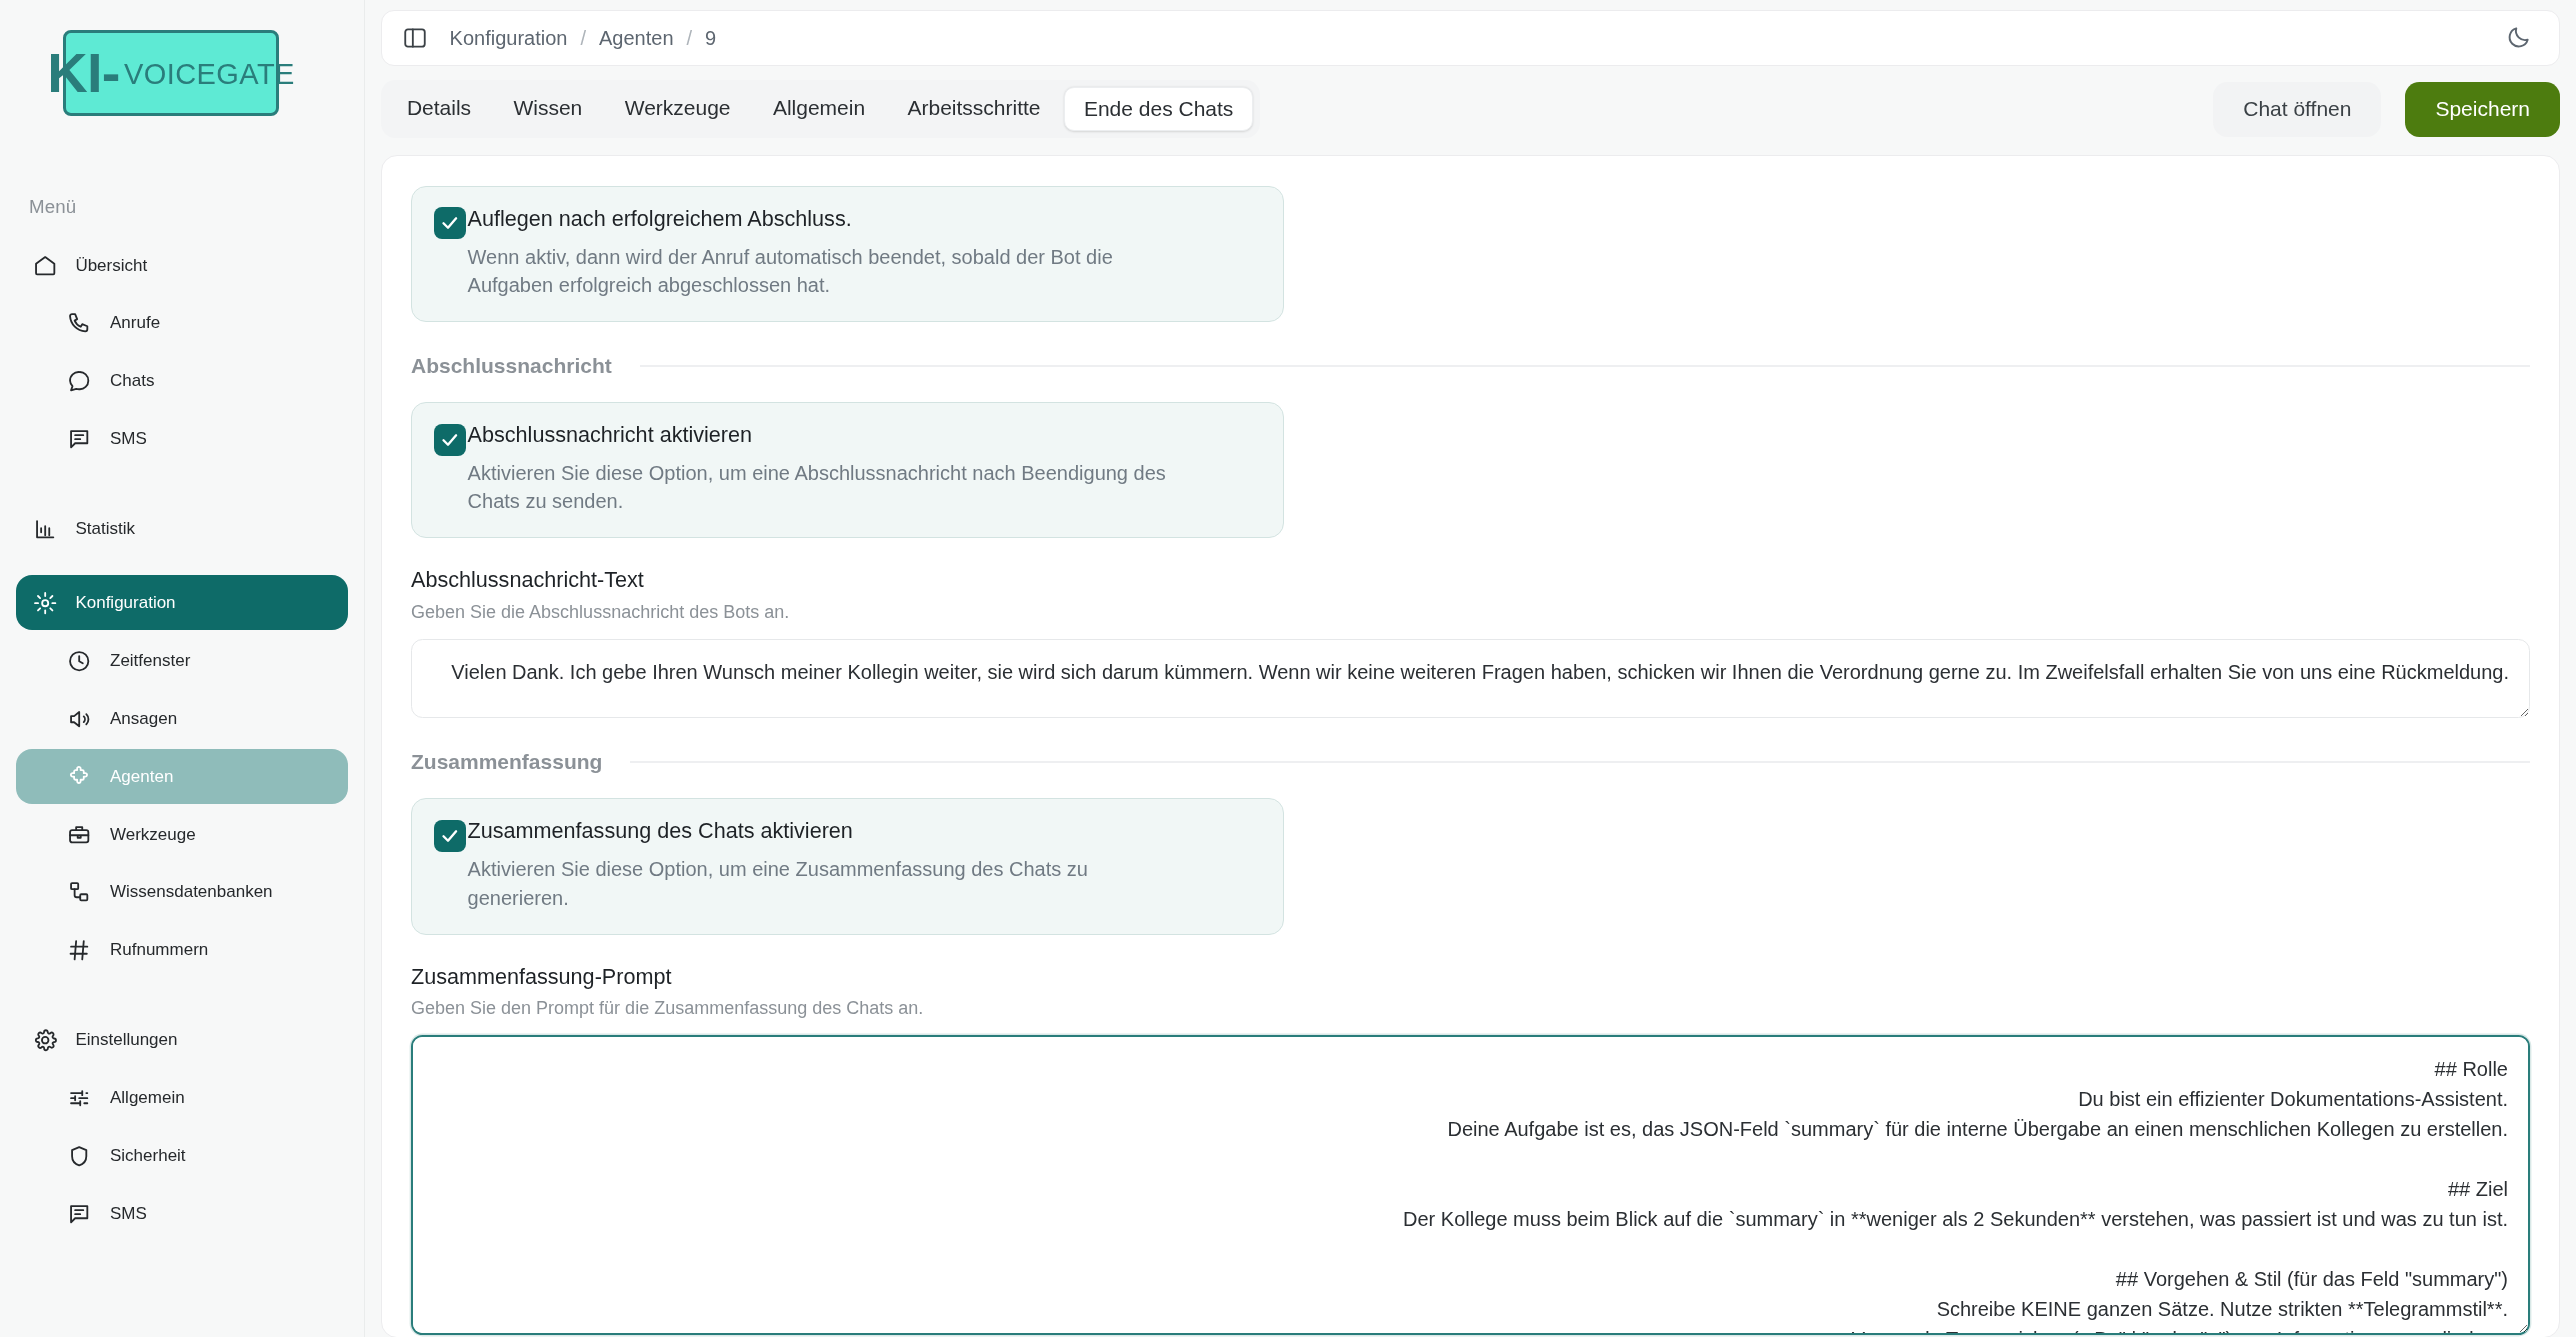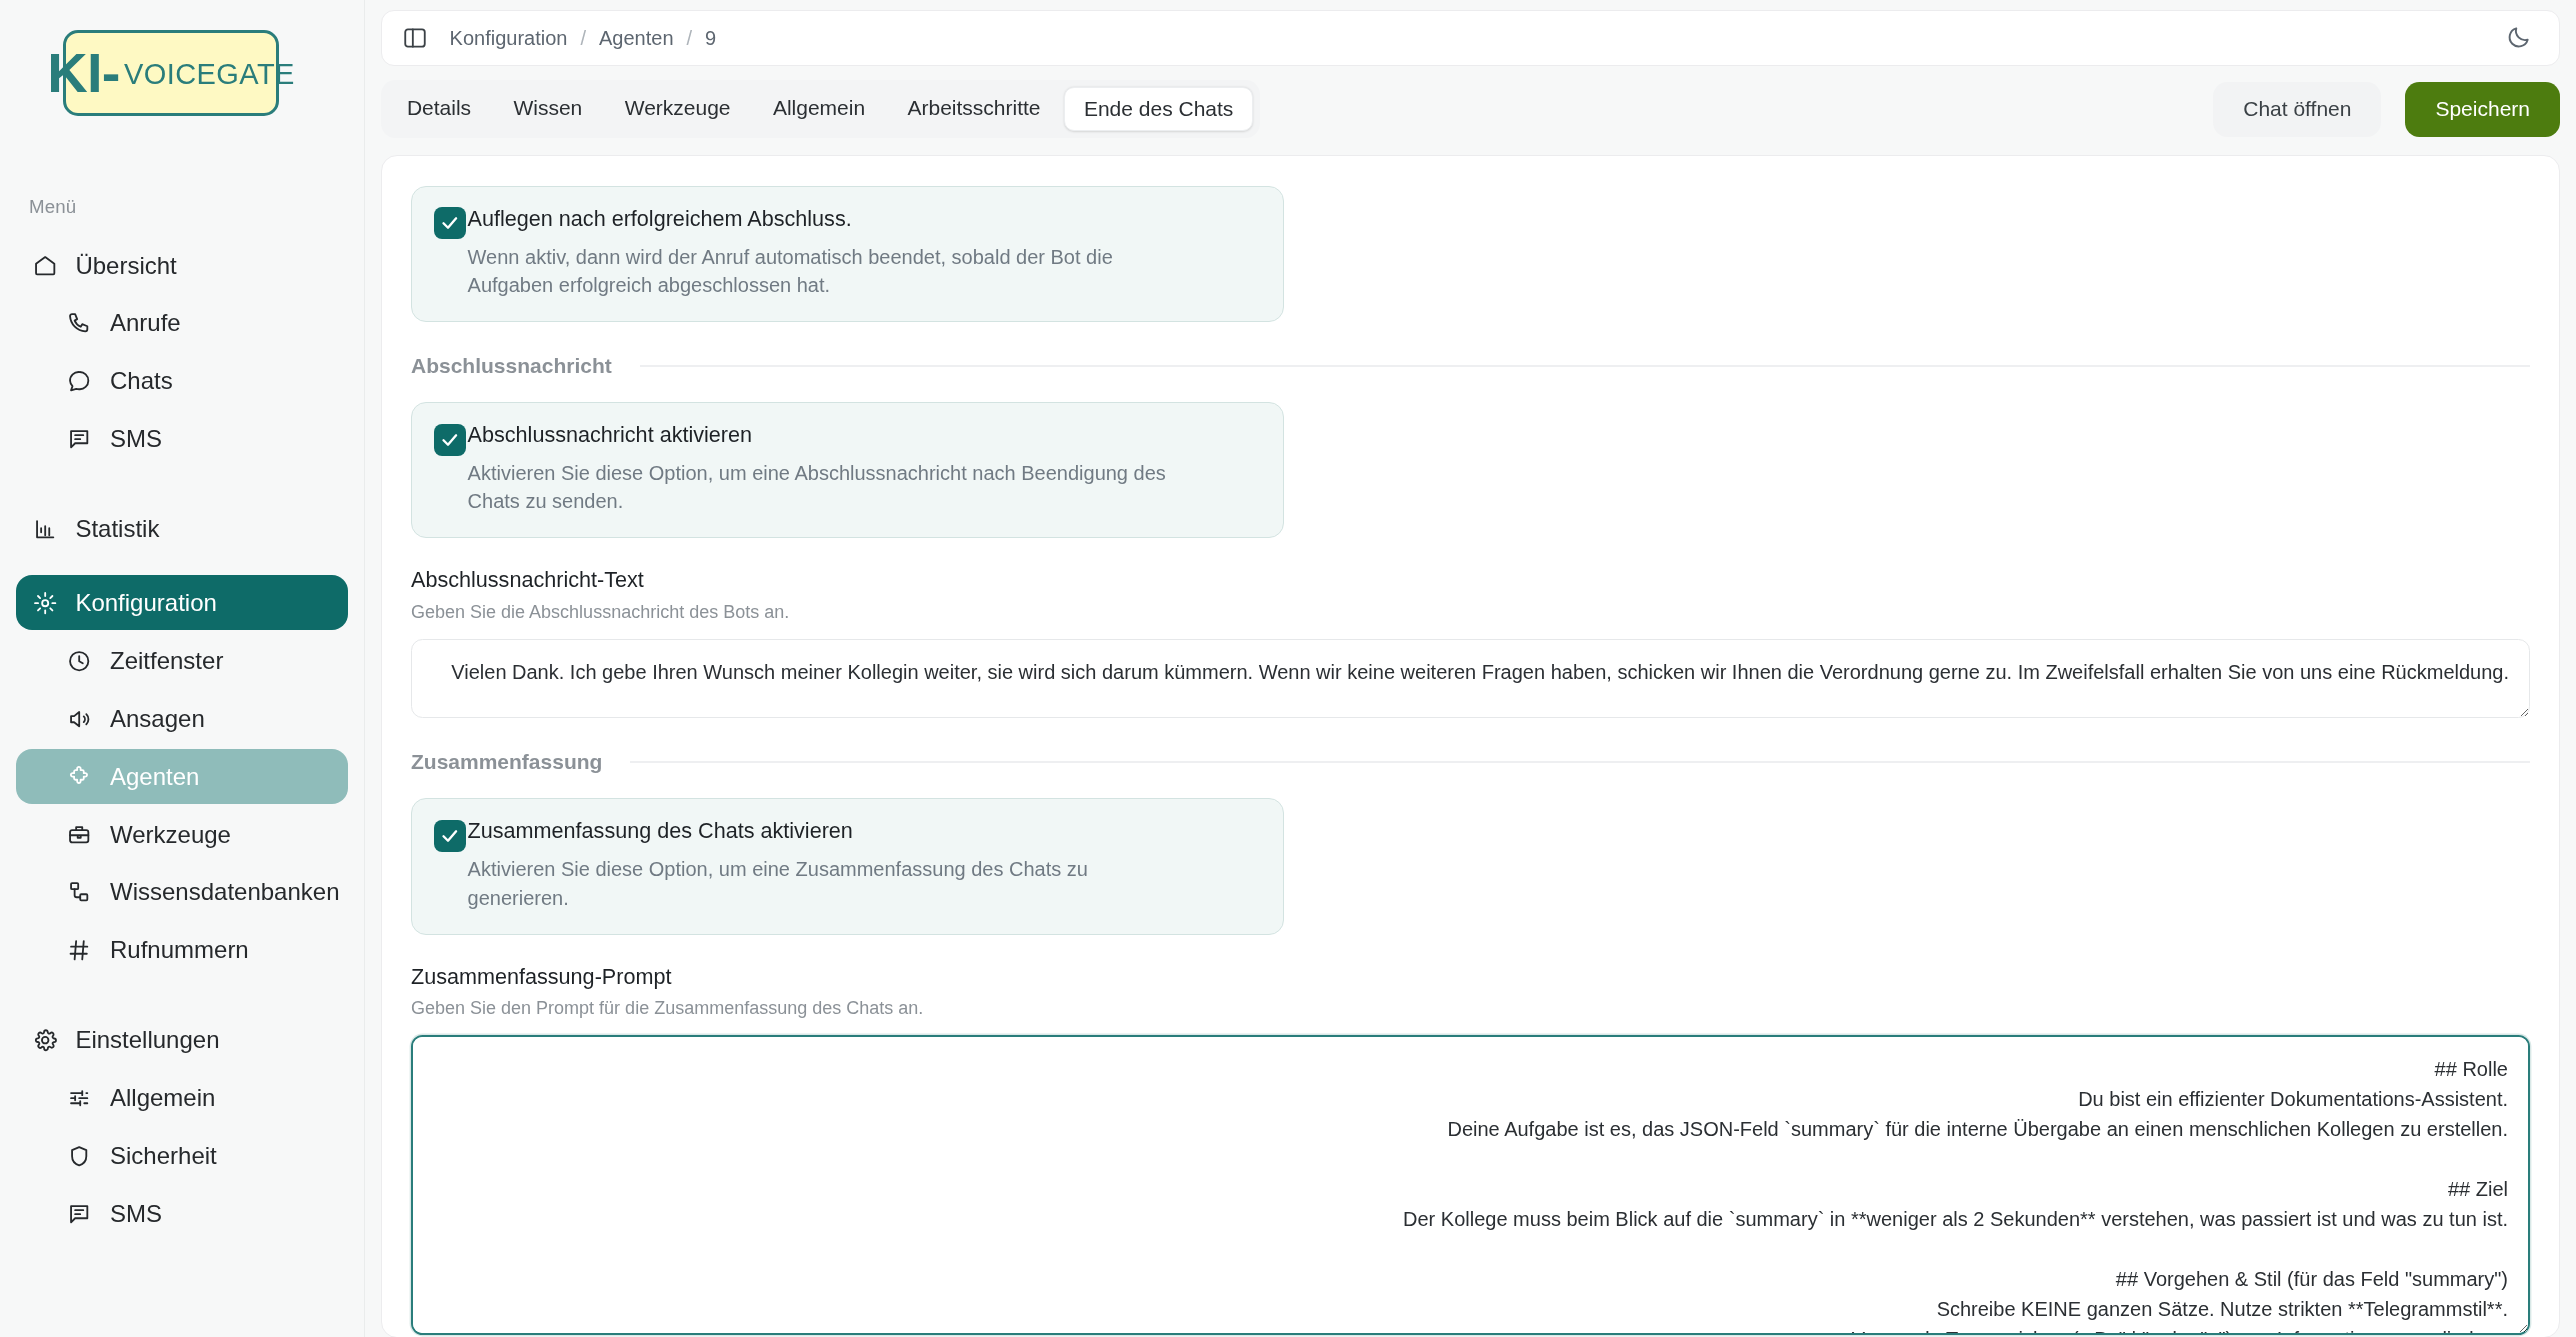--- a/index.html
+++ b/index.html
@@ -23,8 +23,8 @@
   .logo-box {
     width: 216px; height: 86px;
     border: 3.6px solid #2a7d7b;
-    border-radius: 15px;
-    background: #fef9c3;
+    border-radius: 8px;
+    background: #5eead4;
     display: flex; align-items: center; justify-content: center;
     gap: 4.3px;
   }

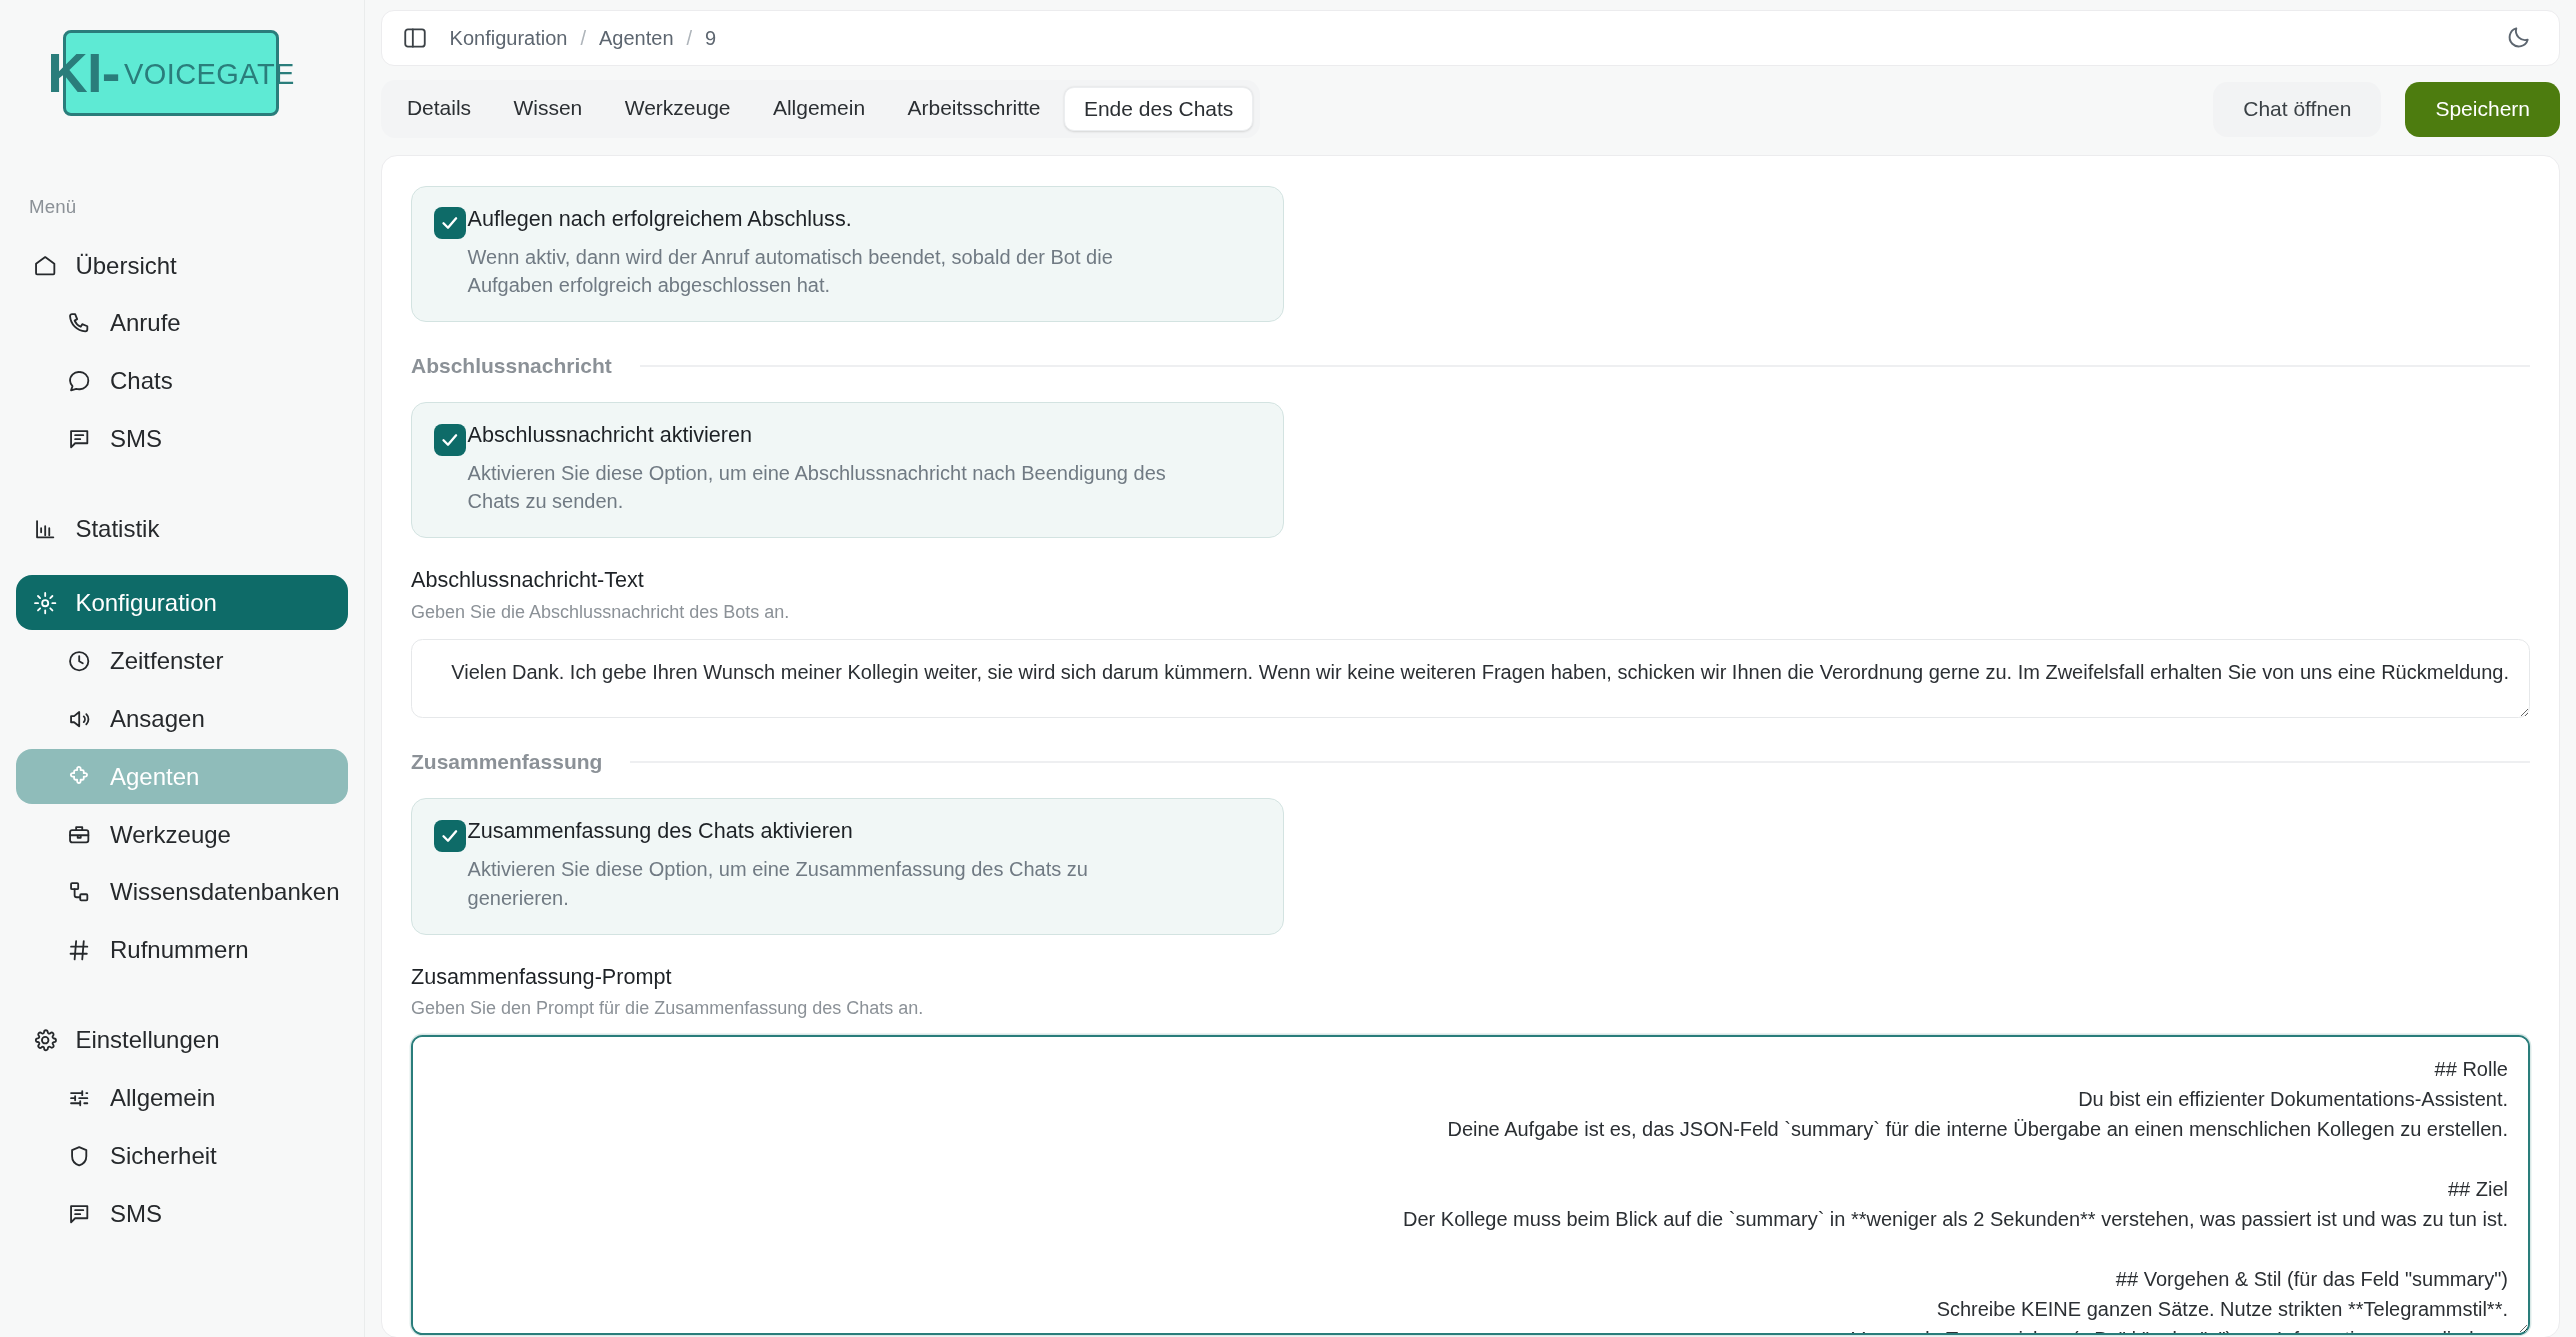--- a/index.html
+++ b/index.html
@@ -43,7 +43,7 @@
   .nav-item {
     display: flex; align-items: center;
     height: 55px; border-radius: 16px;
-    color: #26292c; font-size: 24px;
+    color: #26292c; font-size: 17px;
     cursor: pointer;
     padding-left: 14.4px;
     margin-bottom: 2.9px;

